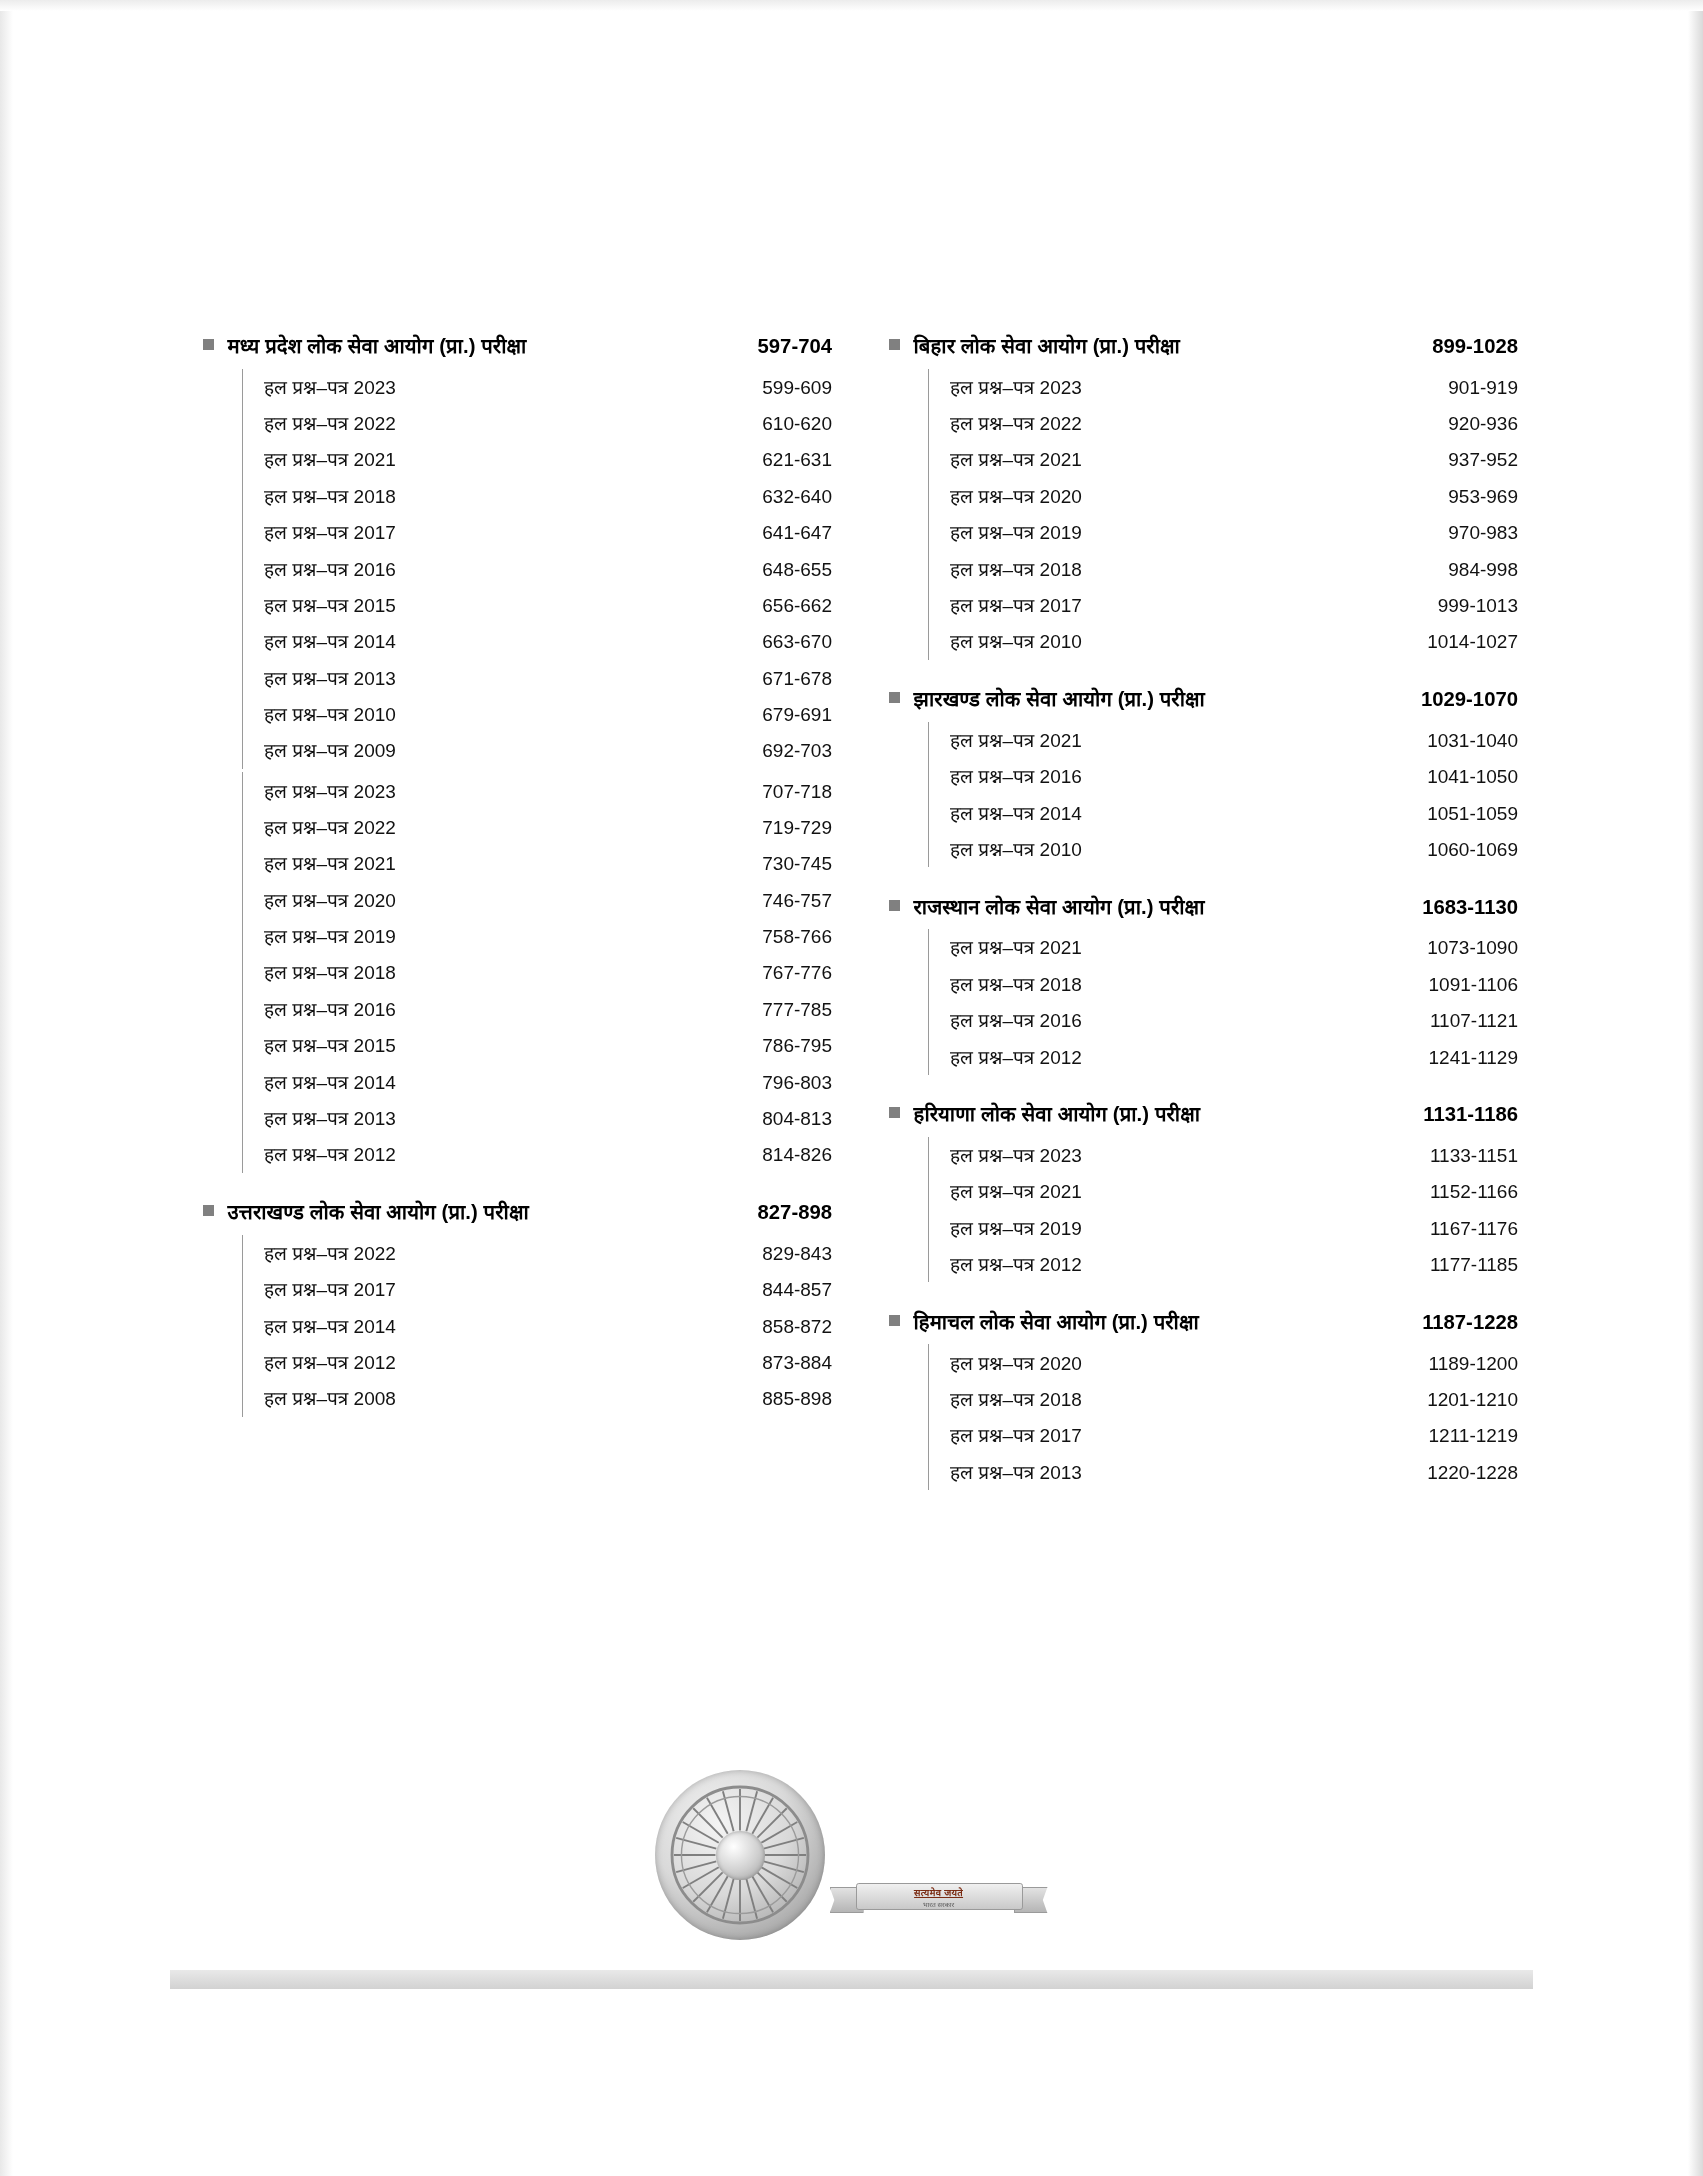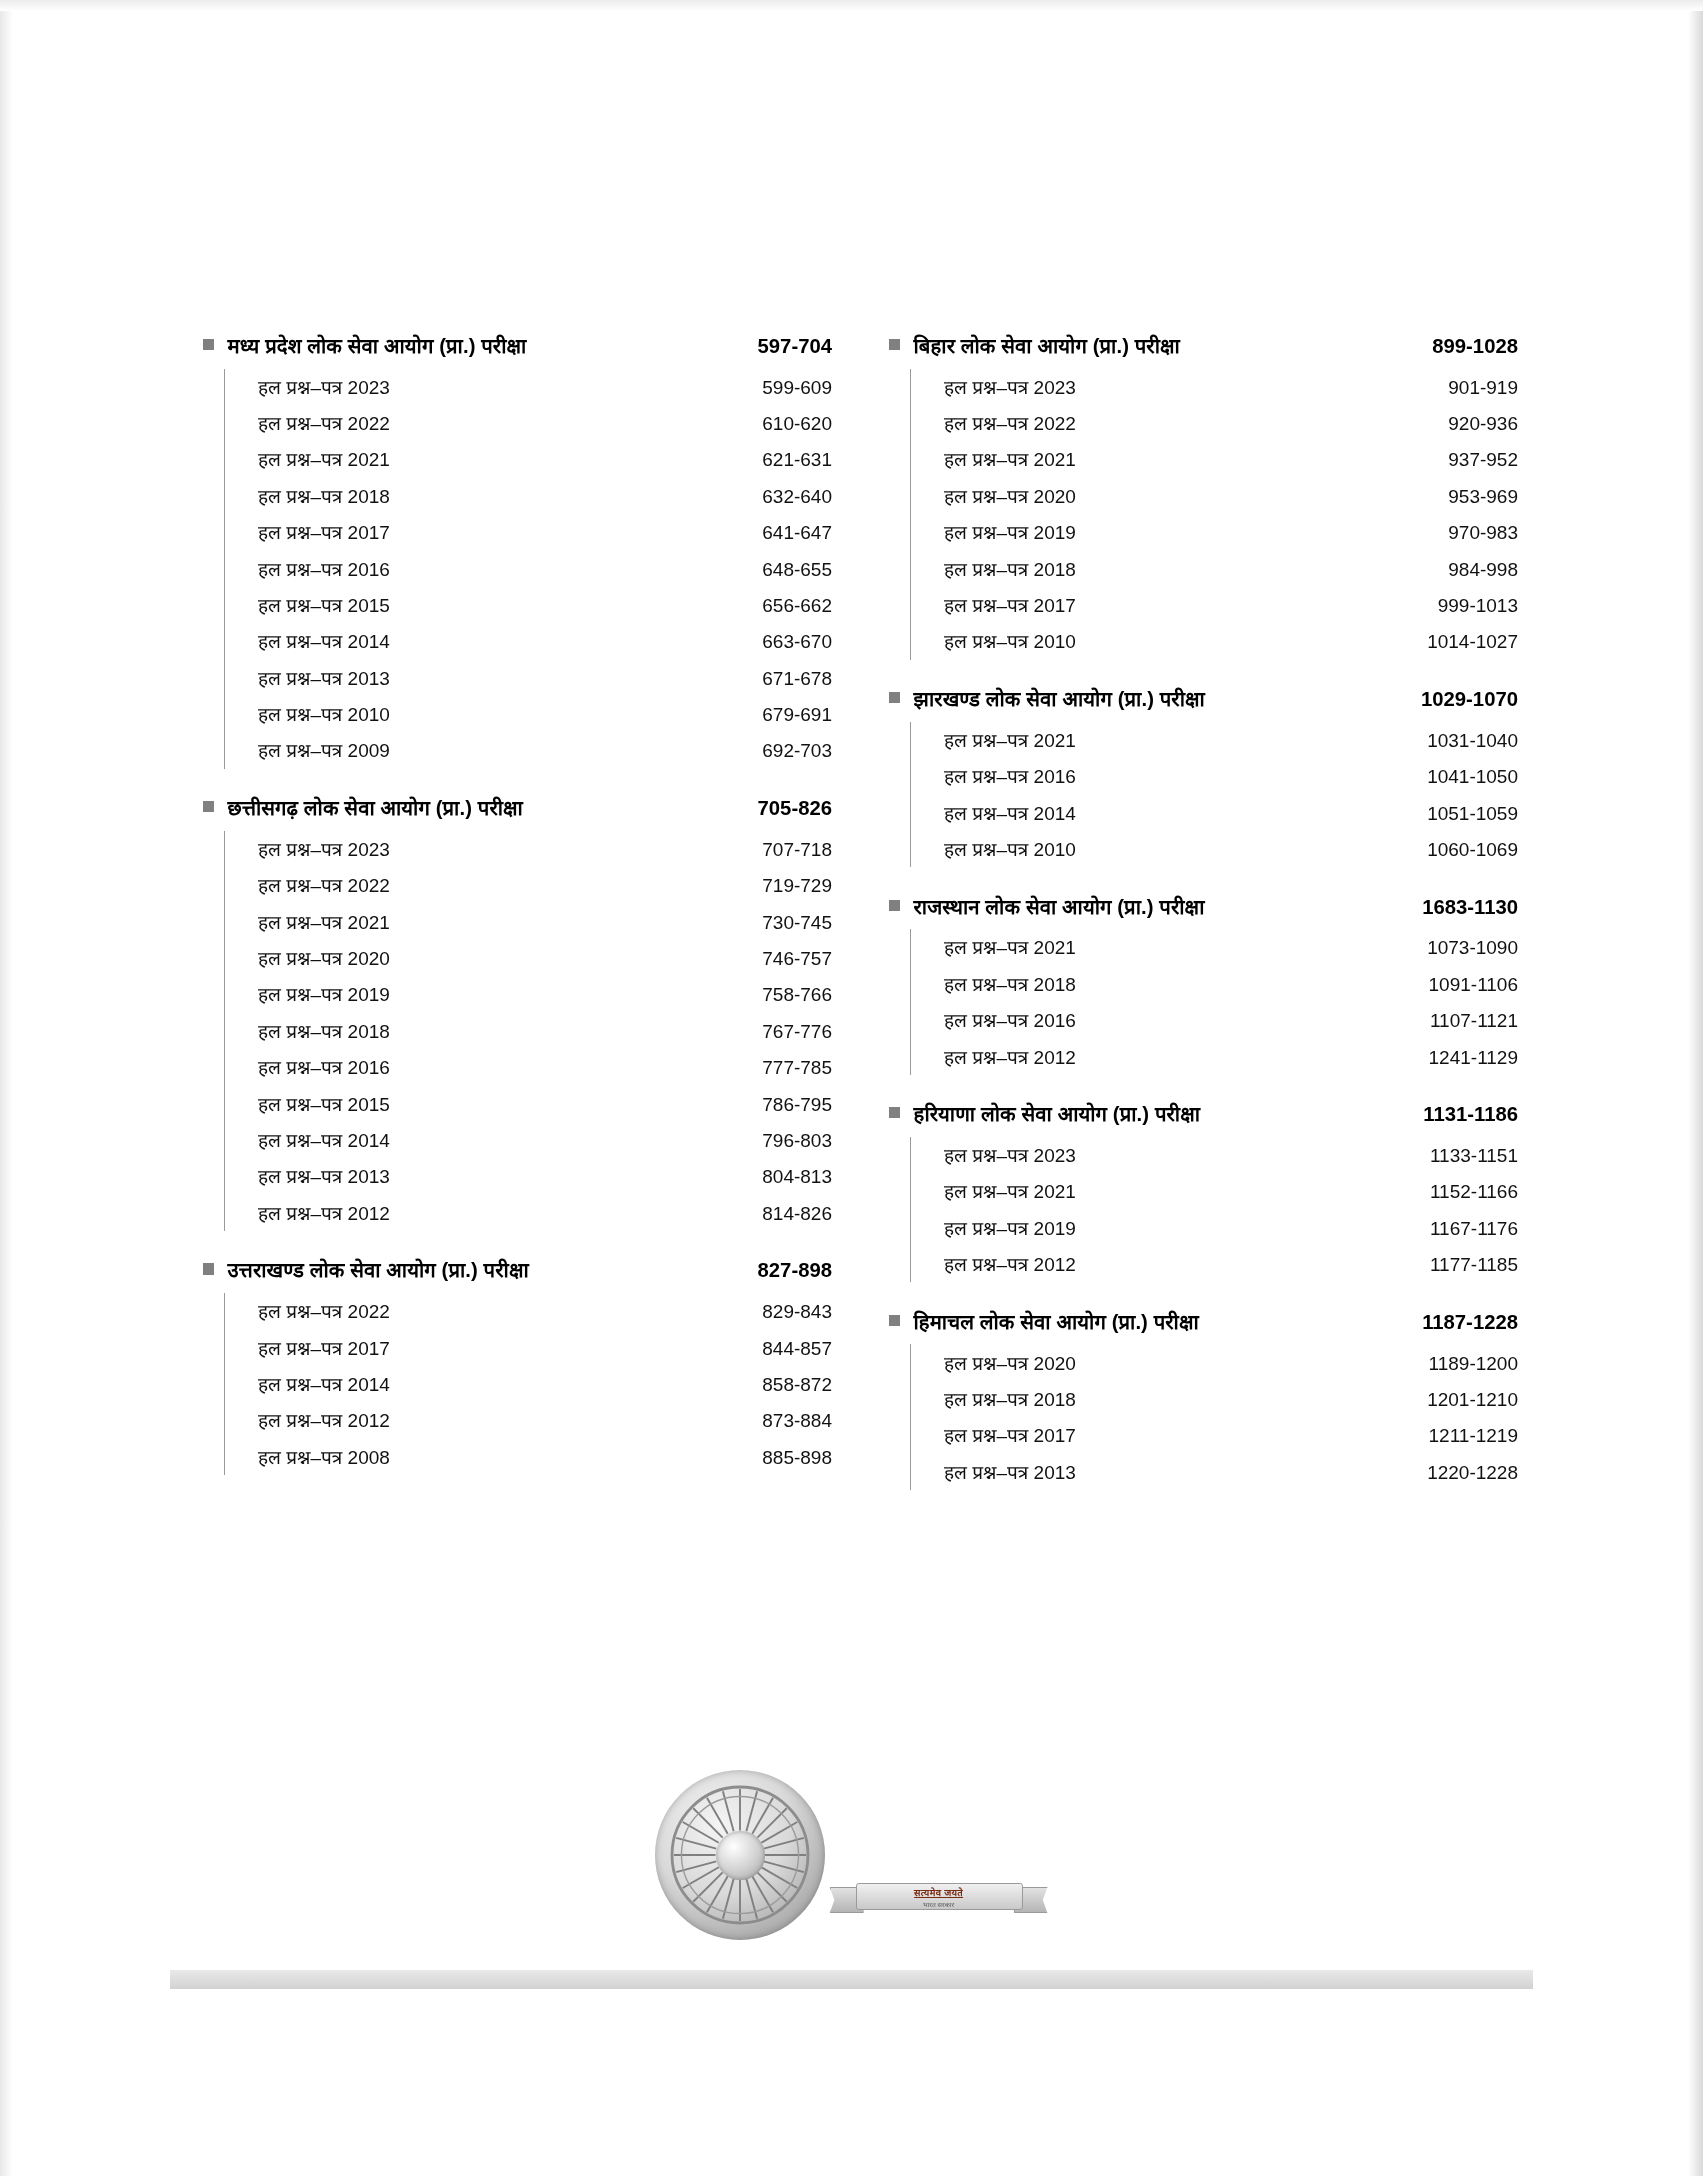--- a/index.html
+++ b/index.html
@@ -92,9 +92,9 @@
 
   
   .rows {
-    margin-left: 21px;
+    margin-left: 39px;
     border-left: 1.4px solid #9a9a9a;
-    padding-left: 12px;
+    padding-left: 0;
   }
   .row {
     display: flex;

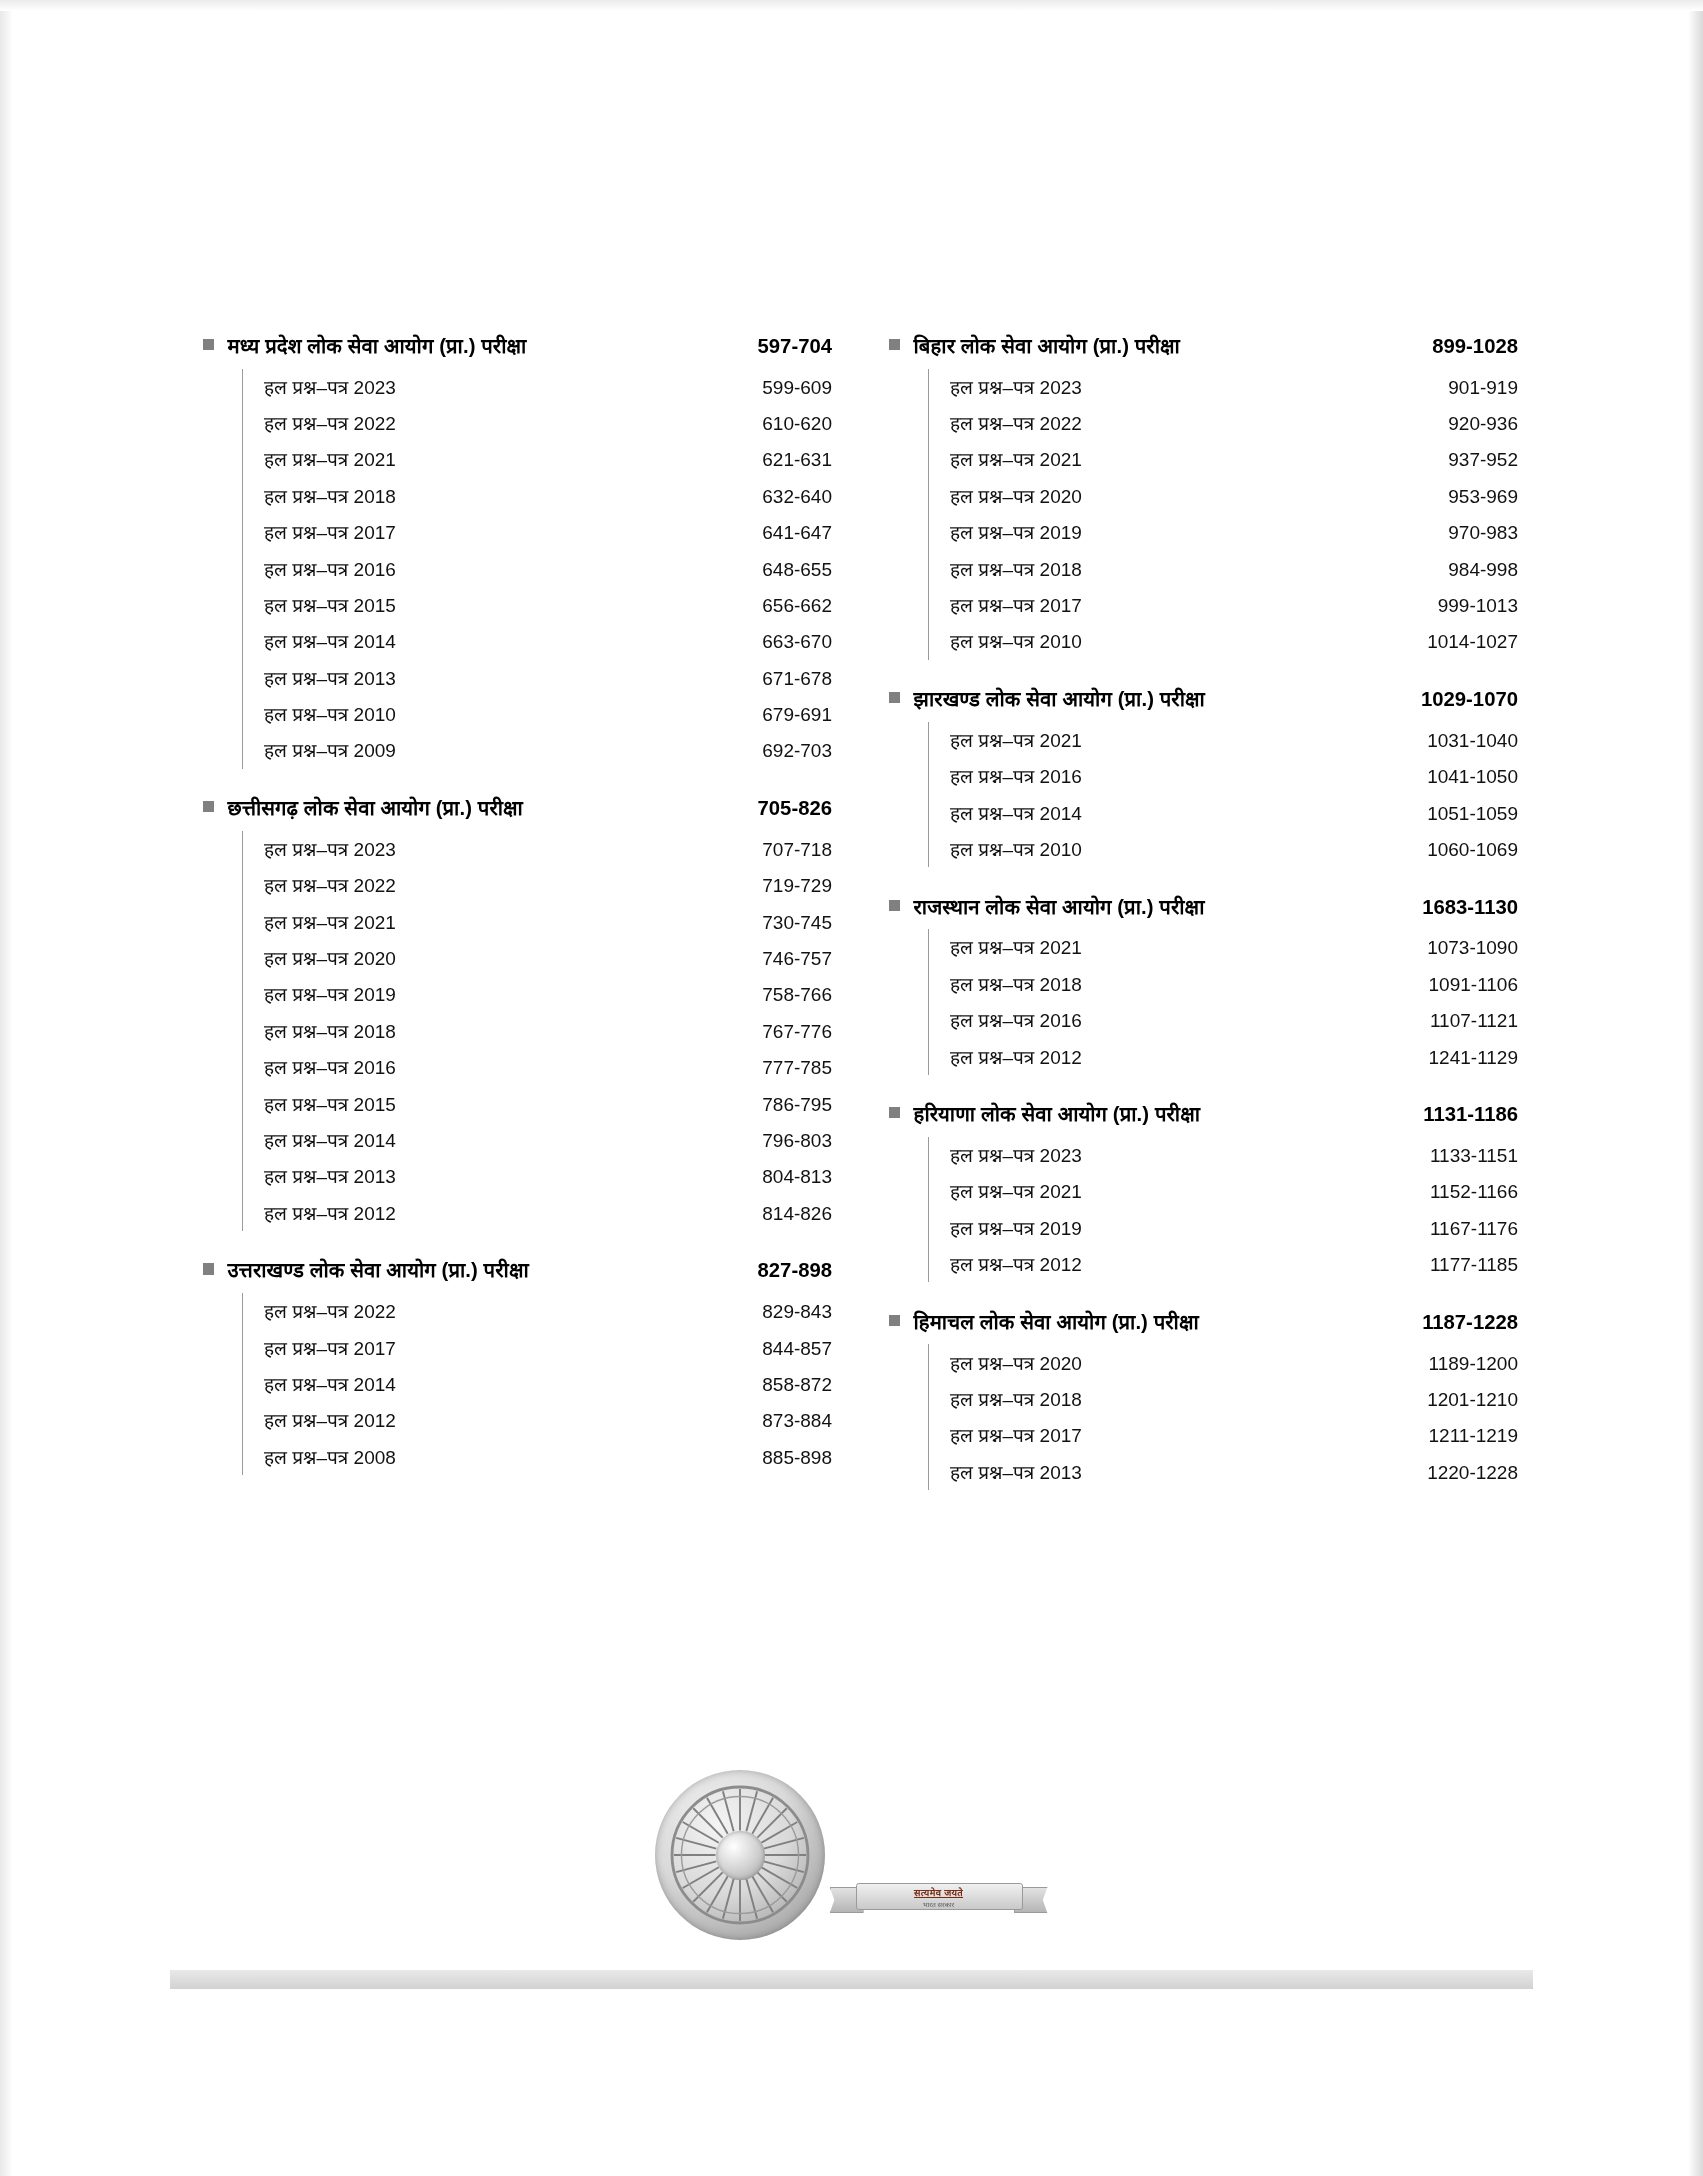--- a/index.html
+++ b/index.html
@@ -270,11 +270,6 @@
             </div>
           </div>
           <div class="section">
-            <div class="sec-head">
-              <span class="bullet"></span>
-              <span class="sec-title">छत्तीसगढ़ लोक सेवा आयोग (प्रा.) परीक्षा</span>
-              <span class="sec-range">705-826</span>
-            </div>
             <div class="rows">
               <div class="row">
                 <span class="row-label">हल प्रश्न–पत्र 2023</span>

